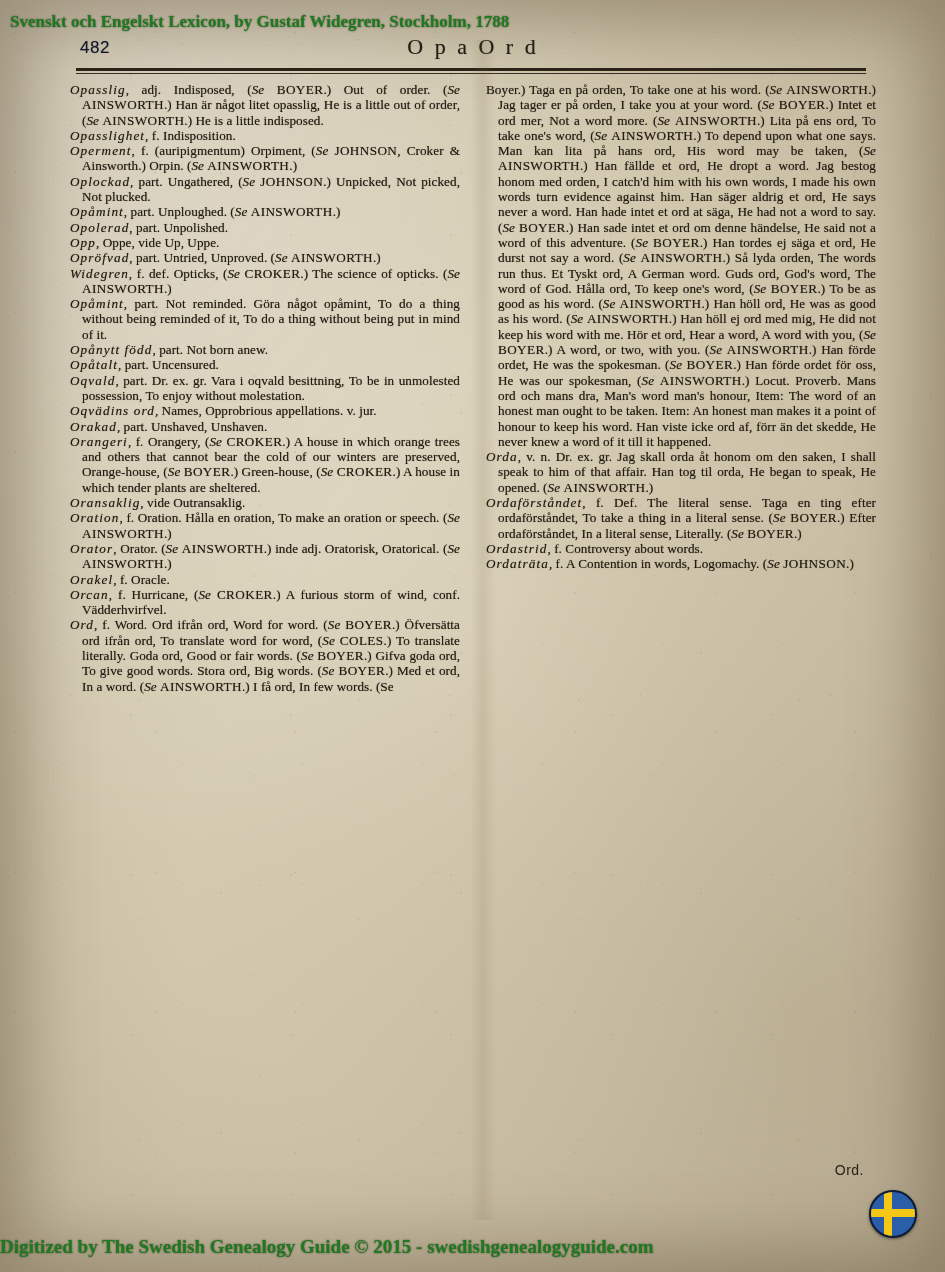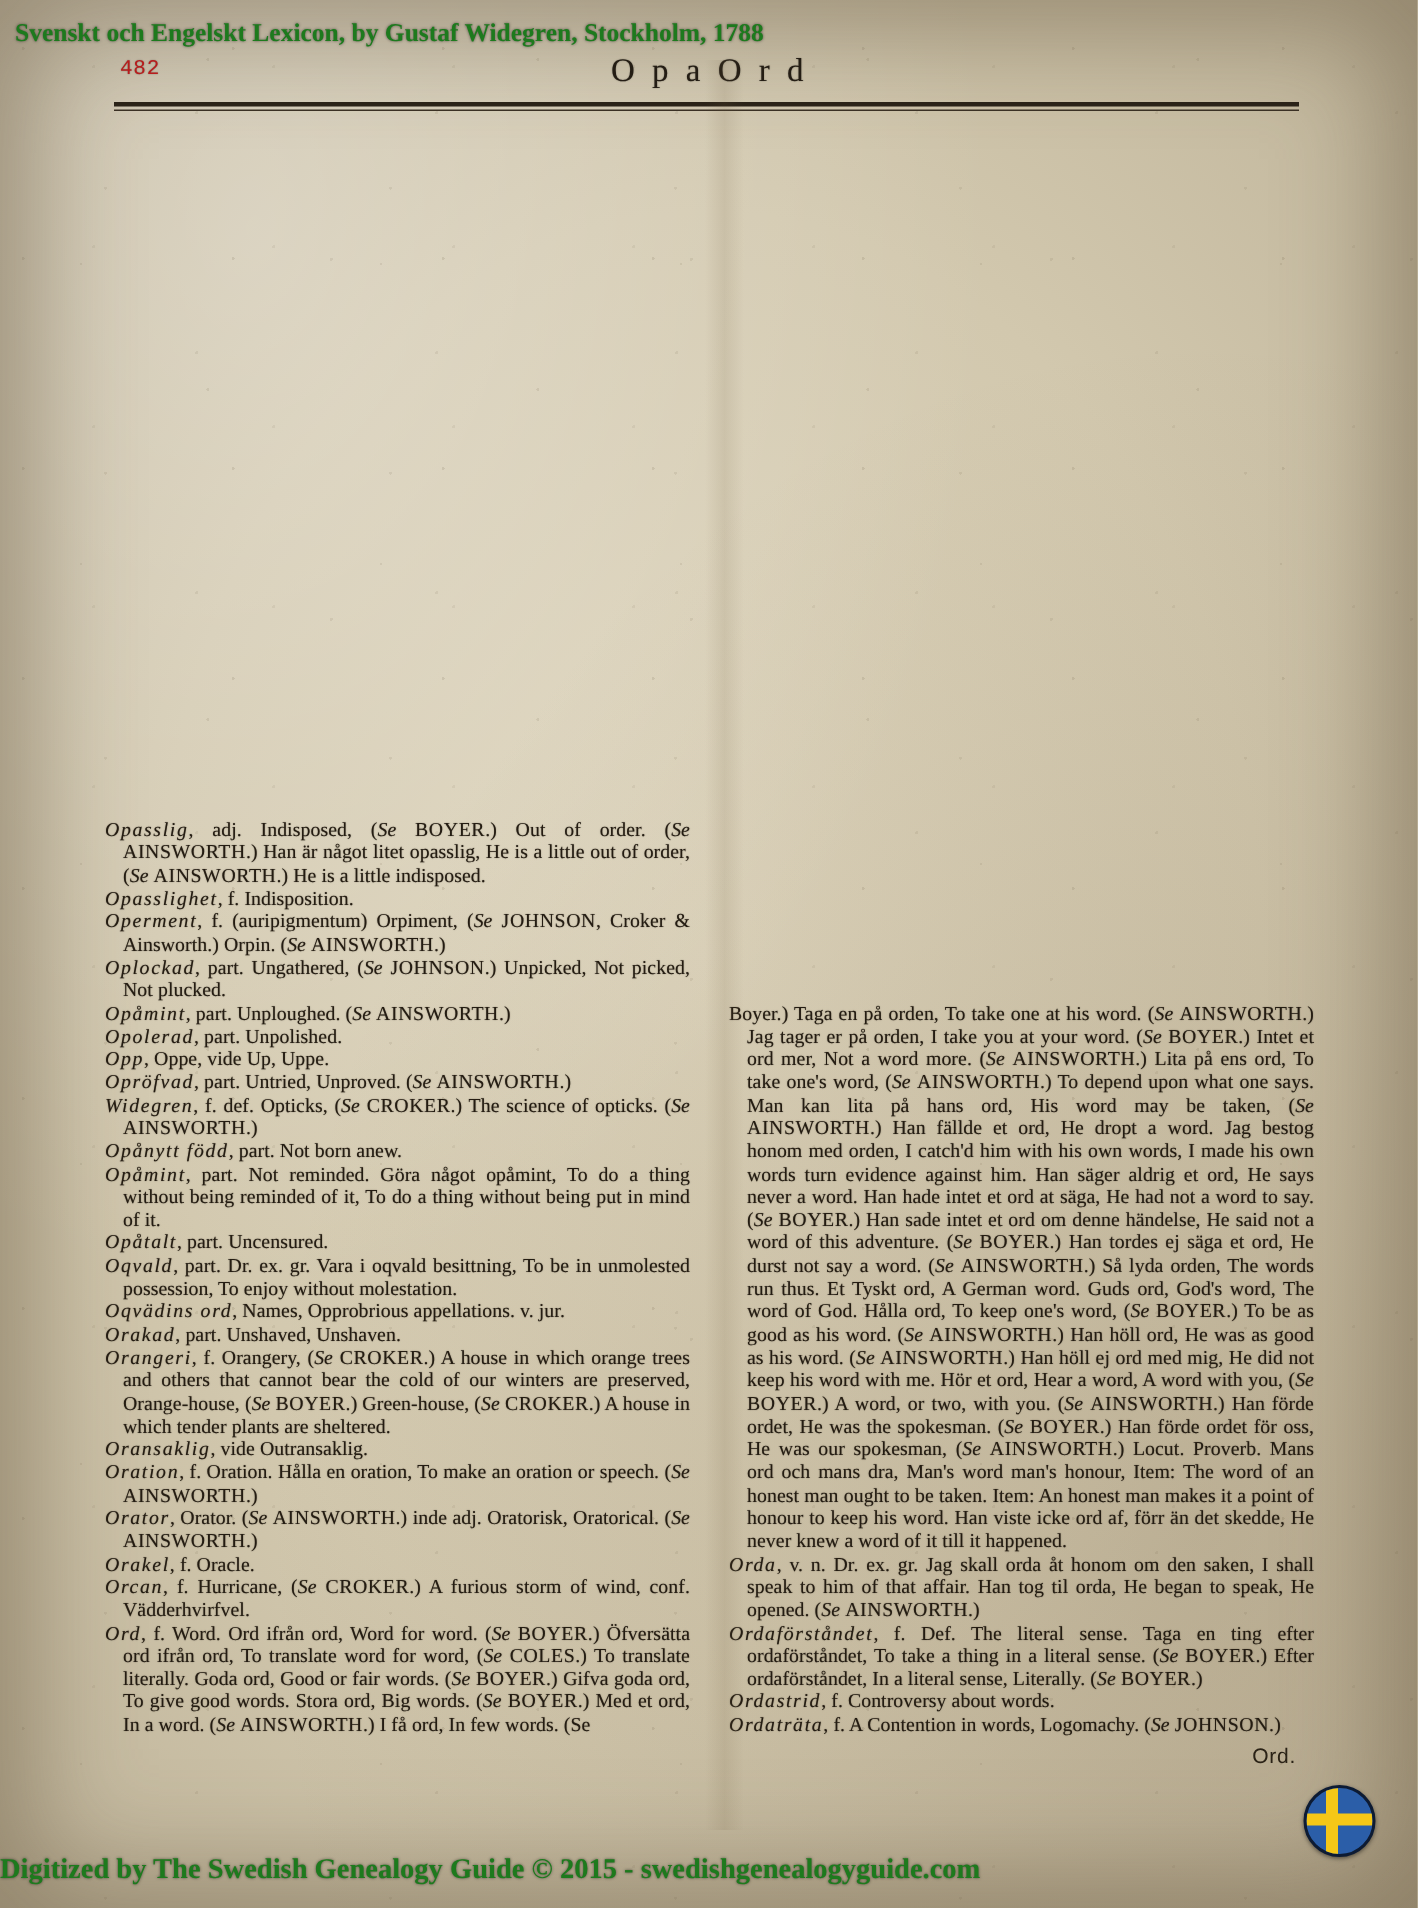--- a/index.html
+++ b/index.html
@@ -66,8 +66,8 @@
   }
   #folio{
     position:absolute;left:16px;top:4px;
-    font-size:14px;letter-spacing:.5px;color:#b91c1c;
-    font-family:Liberation Mono, monospace;
+    font-size:17px;letter-spacing:.5px;color:#0f172a;
+    font-family:Liberation Sans, sans-serif;
     text-shadow:0 0 1px rgba(0,0,0,.4);
   }
   #runhead{

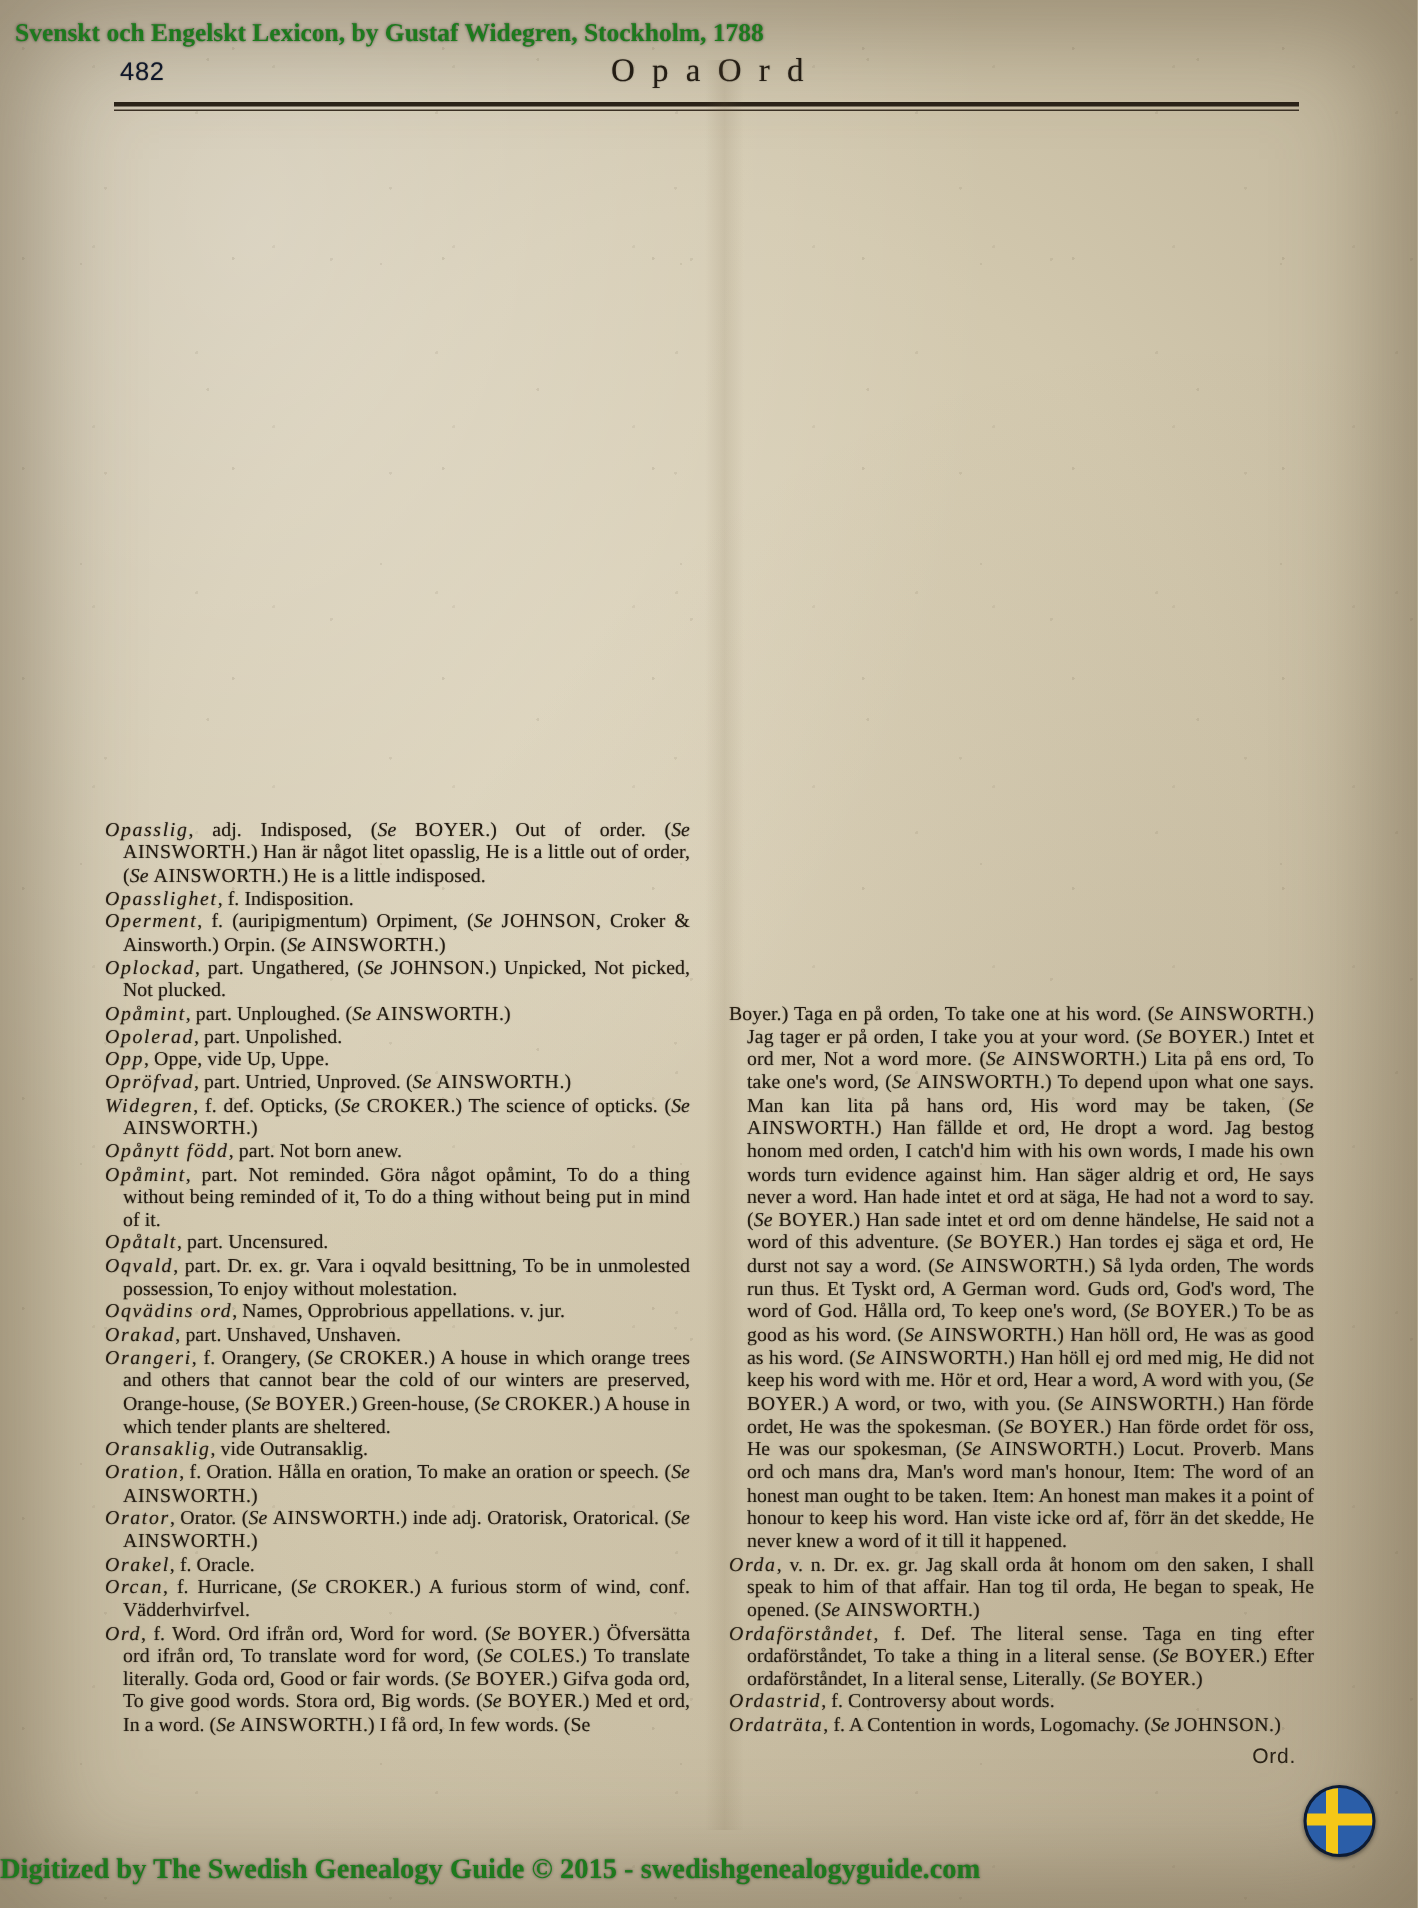--- a/index.html
+++ b/index.html
@@ -87,7 +87,6 @@
   #cols{
     position:absolute;top:48px;left:0;width:818px;height:1075px;
     display:flex;
-    align-items:flex-end;
   }
   .col{
     width:392px;

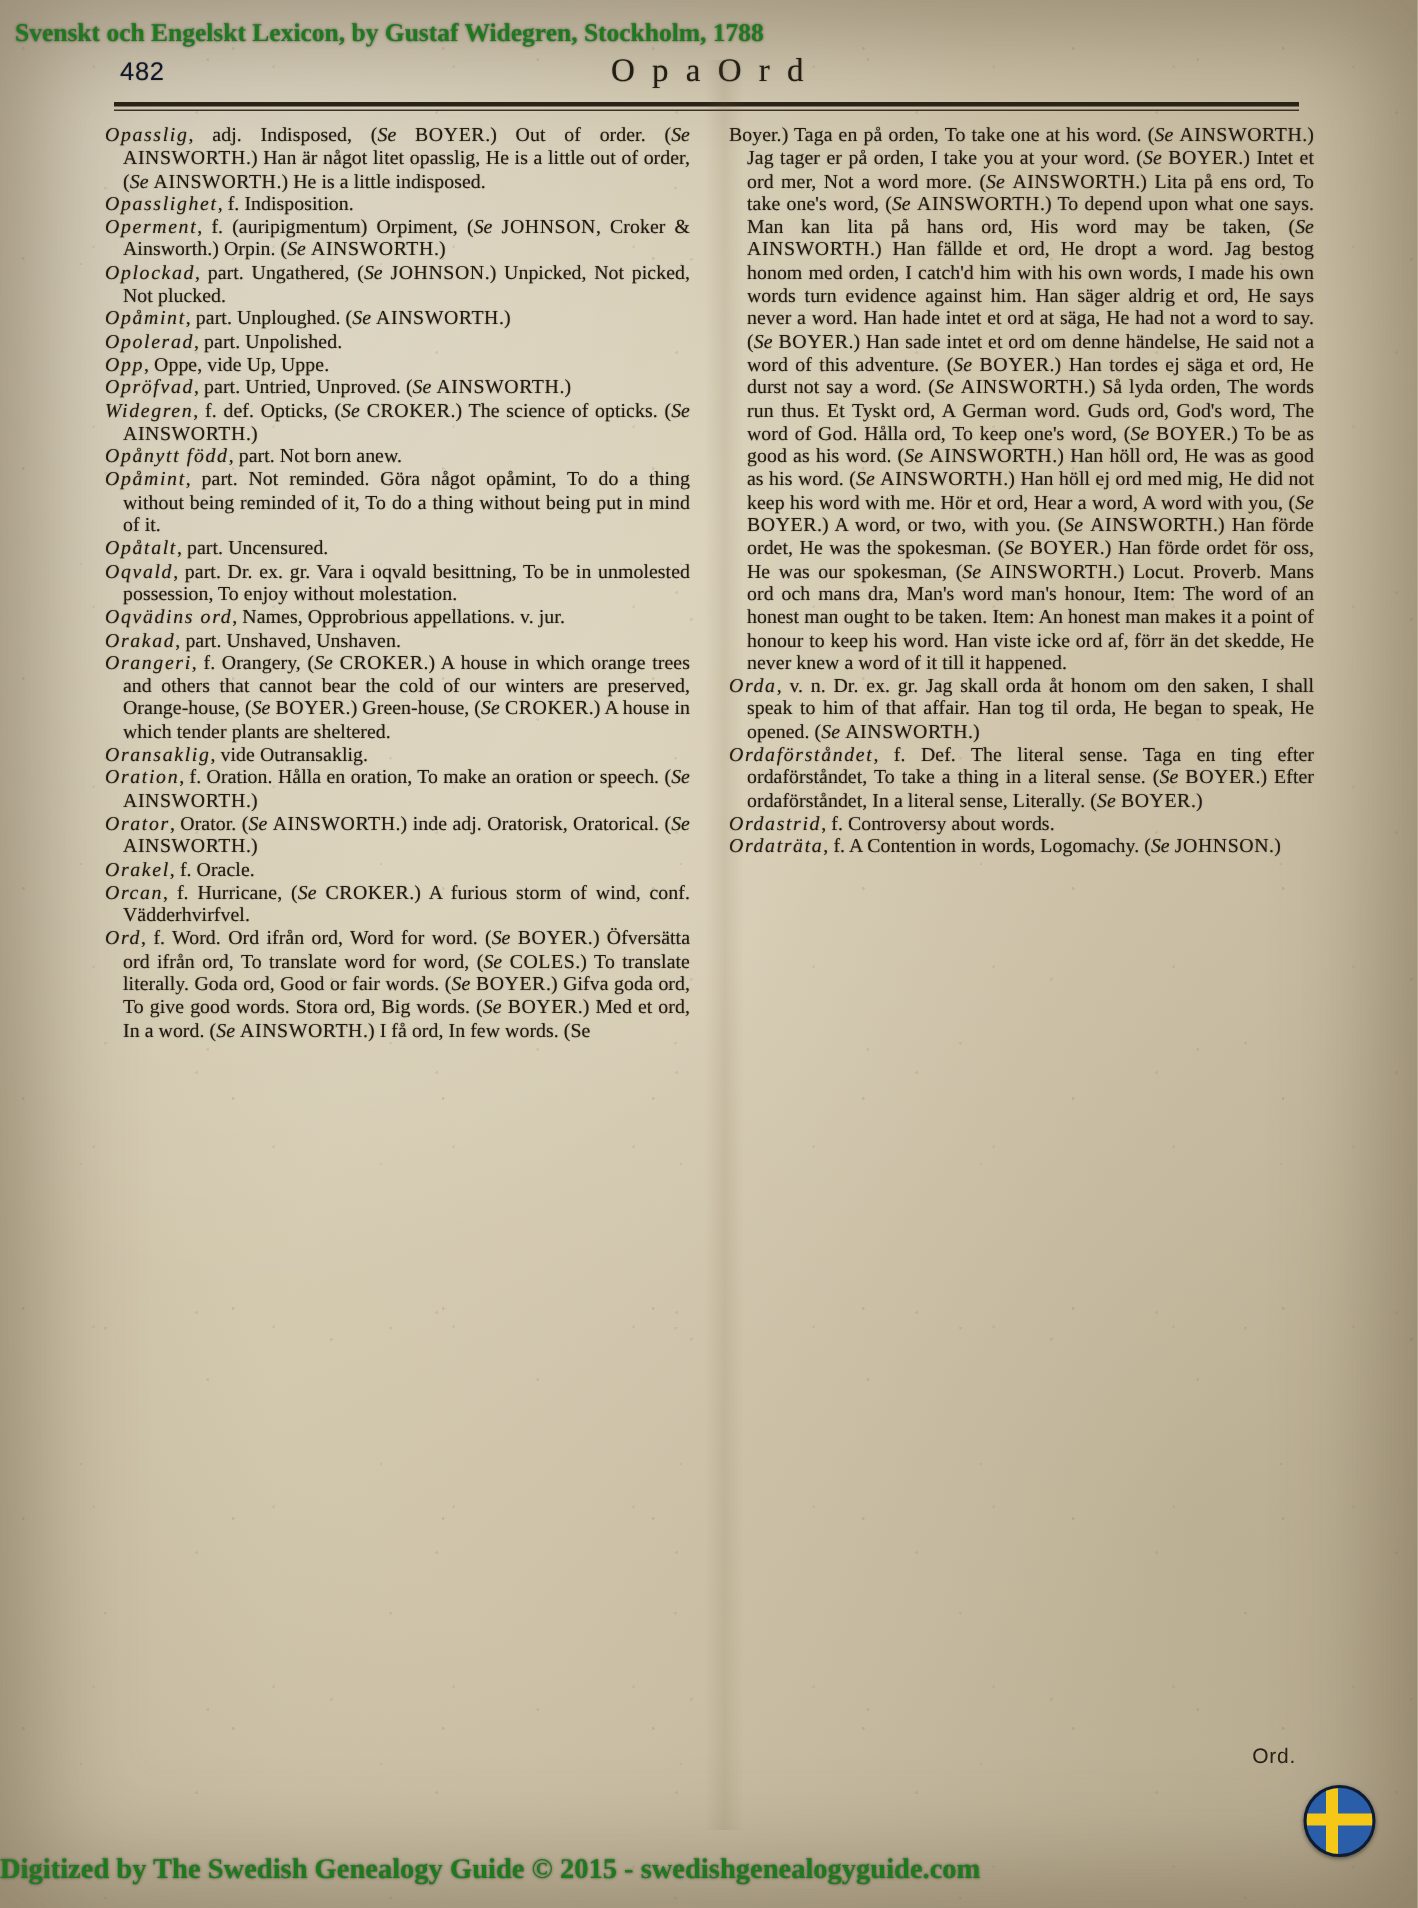--- a/index.html
+++ b/index.html
@@ -157,8 +157,8 @@
       <p class="entry"><span class="hw">Opp</span>, Oppe, vide Up, Uppe.</p>
       <p class="entry"><span class="hw">Opröfvad</span>, part. Untried, Unproved. (<span class="it">Se</span> <span class="sc">AINSWORTH</span>.)</p>
       <p class="entry"><span class="hw">Widegren</span>, f. def. Opticks, (<span class="it">Se</span> <span class="sc">CROKER</span>.) The science of opticks. (<span class="it">Se</span> <span class="sc">AINSWORTH</span>.)</p>
+      <p class="entry"><span class="hw">Opåmint</span>, part. Not reminded. Göra något opåmint, To do a thing without being reminded of it, To do a thing without being put in mind of it.</p>
       <p class="entry"><span class="hw">Opånytt född</span>, part. Not born anew.</p>
-      <p class="entry"><span class="hw">Opåmint</span>, part. Not reminded. Göra något opåmint, To do a thing without being reminded of it, To do a thing without being put in mind of it.</p>
       <p class="entry"><span class="hw">Opåtalt</span>, part. Uncensured.</p>
       <p class="entry"><span class="hw">Oqvald</span>, part. Dr. ex. gr. Vara i oqvald besittning, To be in unmolested possession, To enjoy without molestation.</p>
       <p class="entry"><span class="hw">Oqvädins ord</span>, Names, Opprobrious appellations. v. jur.</p>

